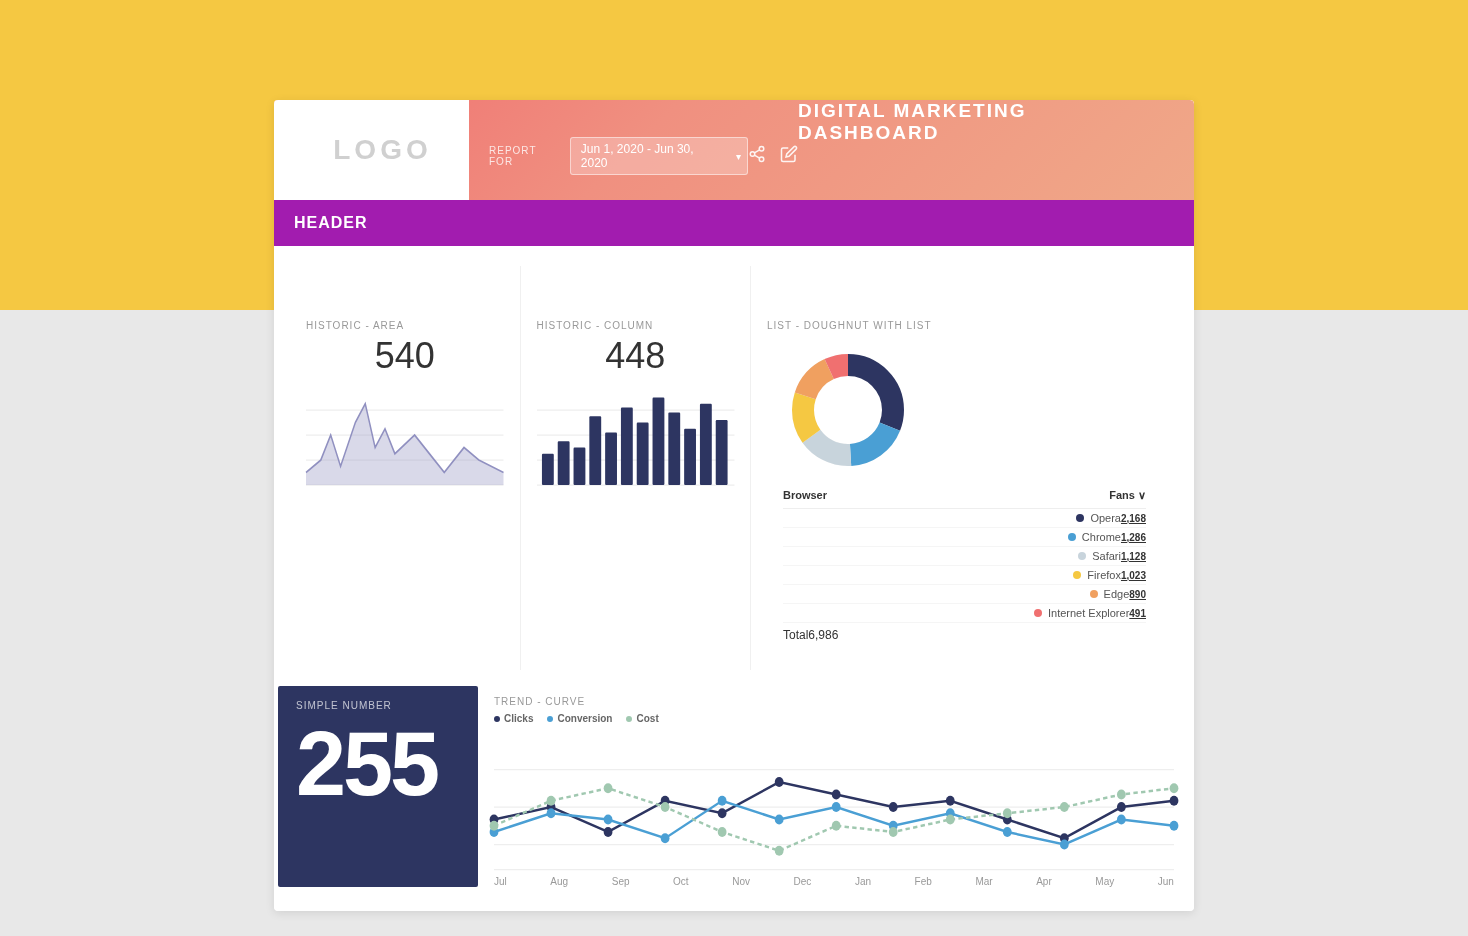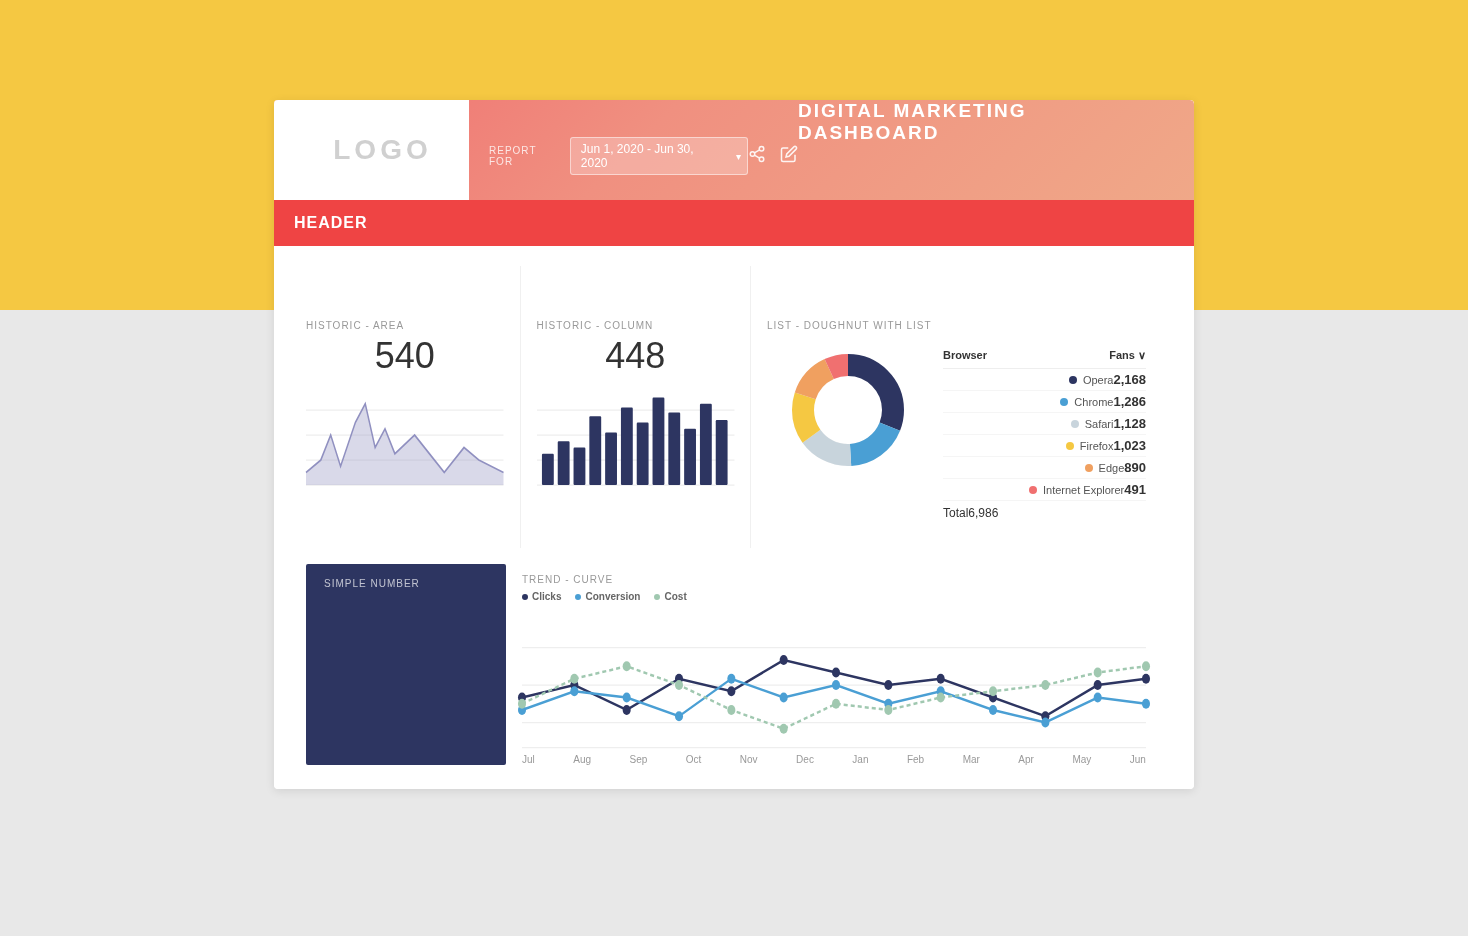--- a/index.html
+++ b/index.html
@@ -147,7 +147,7 @@
     }
 
     .section-header {
-      background: #ef4444;
+      background: #a21caf;
       padding: 14px 20px;
       margin-bottom: 20px;
     }

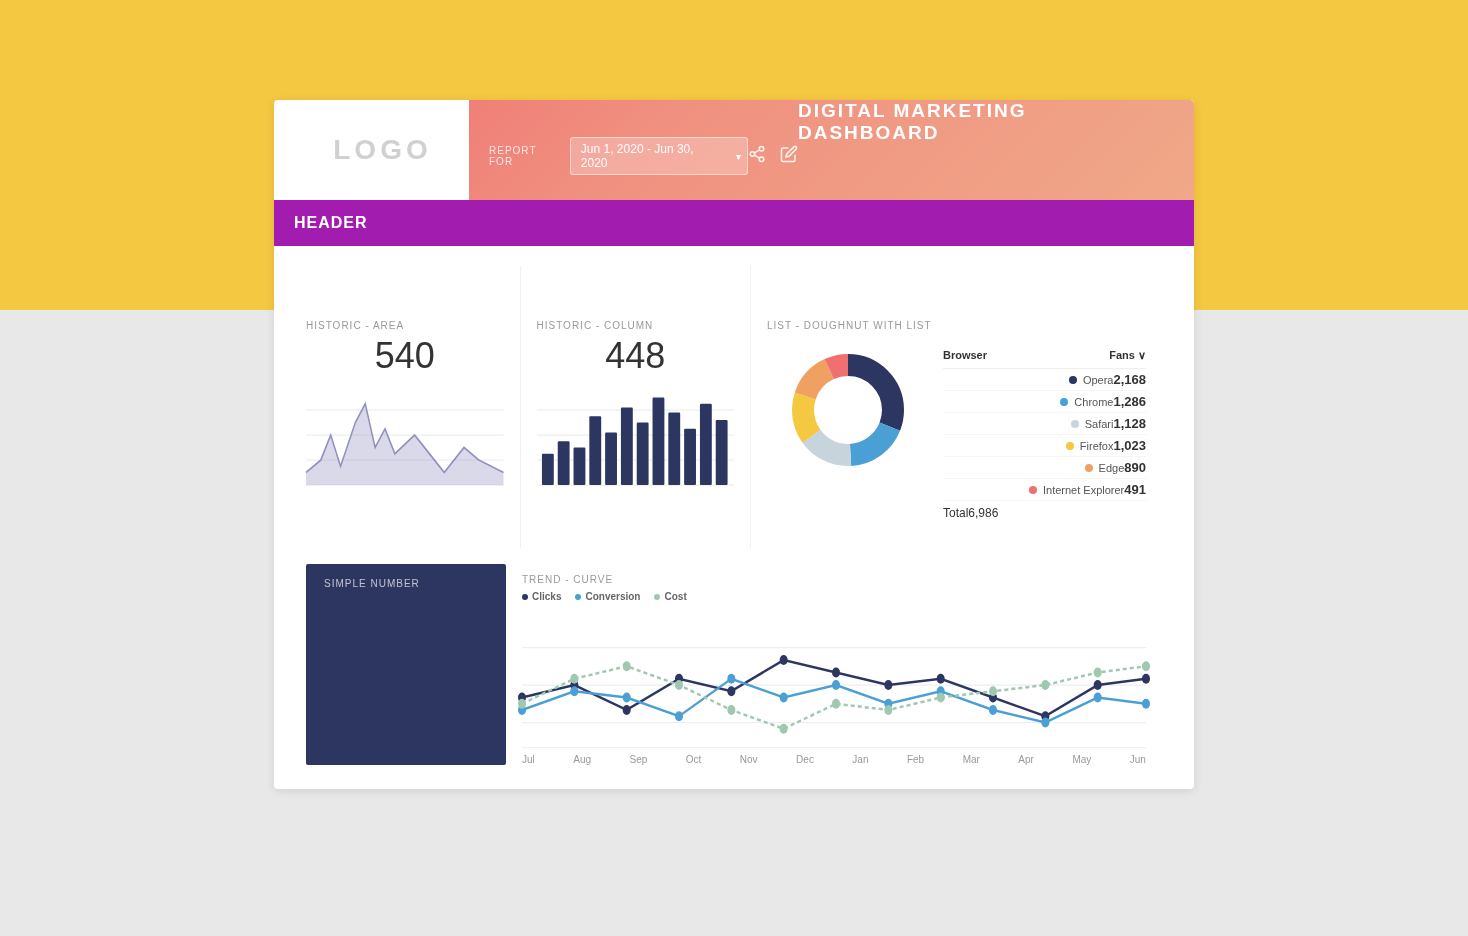--- a/index.html
+++ b/index.html
@@ -213,8 +213,8 @@
     
     .doughnut-list-panel {
       display: flex;
-      gap: 20px;
       padding: 10px 16px;
+      flex-direction: column;
     }
 
     .doughnut-container {

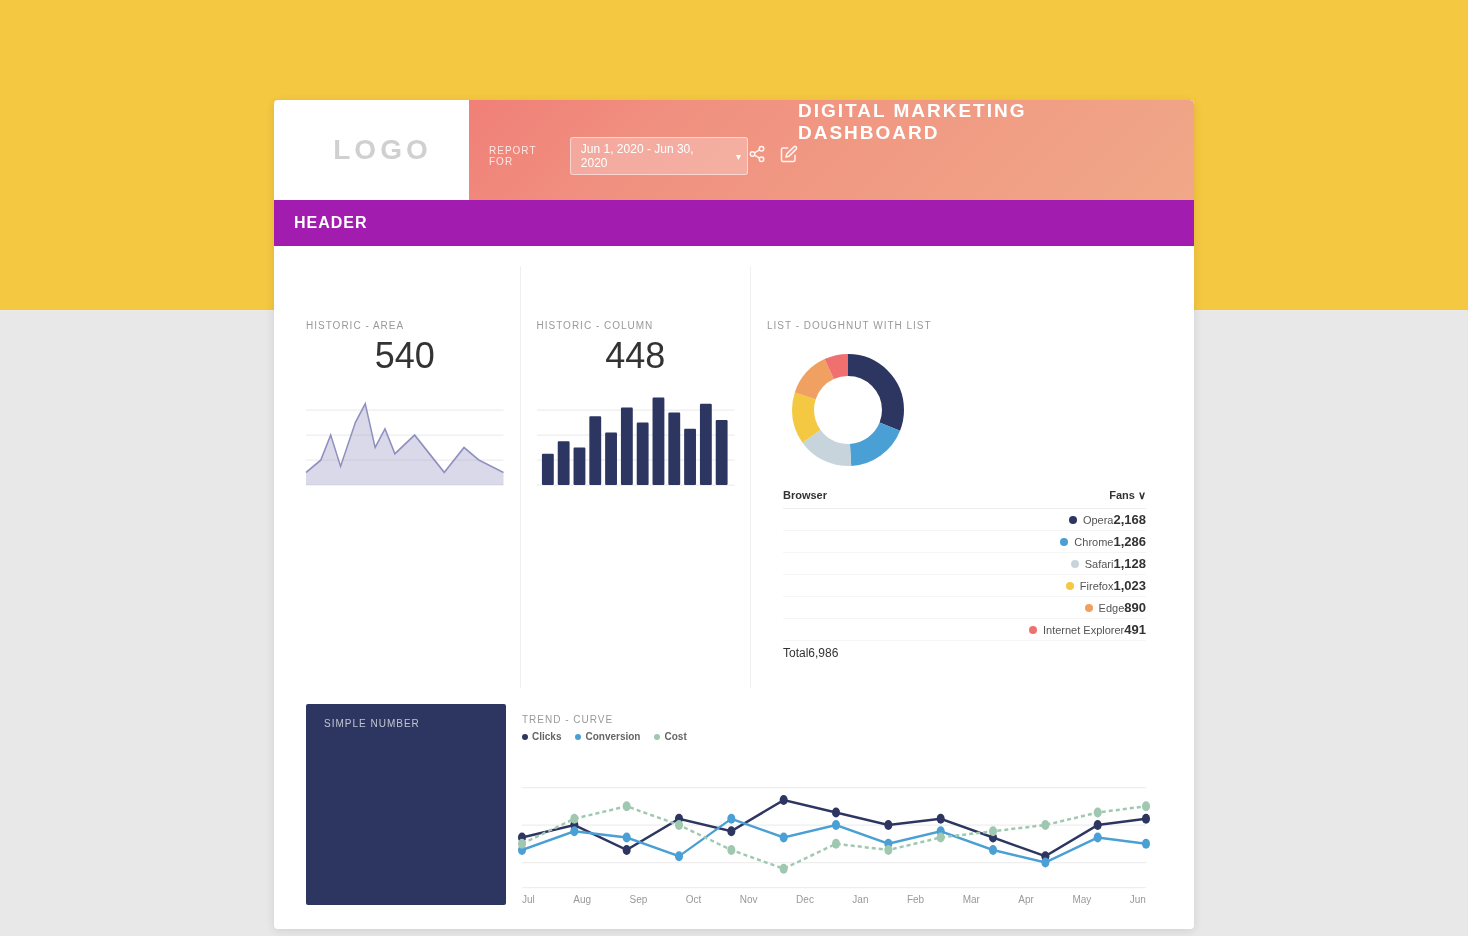--- a/index.html
+++ b/index.html
@@ -264,9 +264,10 @@
     }
 
     .browser-value {
-      font-size: 13px;
+      font-size: 10px;
       font-weight: bold;
       color: #333;
+      text-decoration: underline;
     }
 
     .browser-total-row {

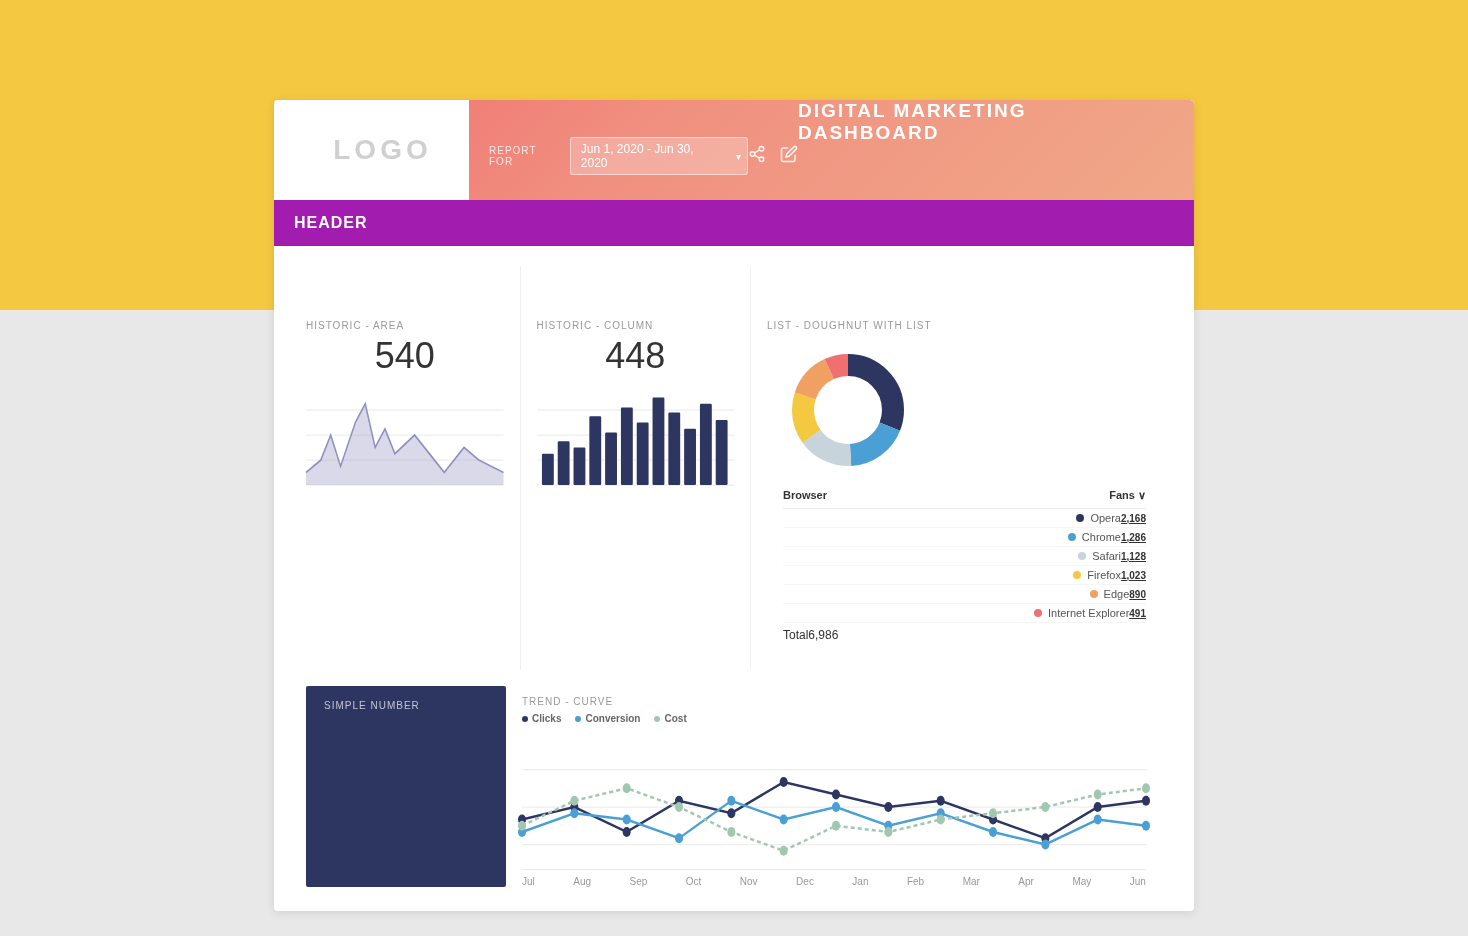--- a/index.html
+++ b/index.html
@@ -283,7 +283,7 @@
     .second-row {
       display: flex;
       gap: 0;
-      padding: 16px 32px 0;
+      padding: 16px 4px 0;
     }
 
     .simple-number-panel {

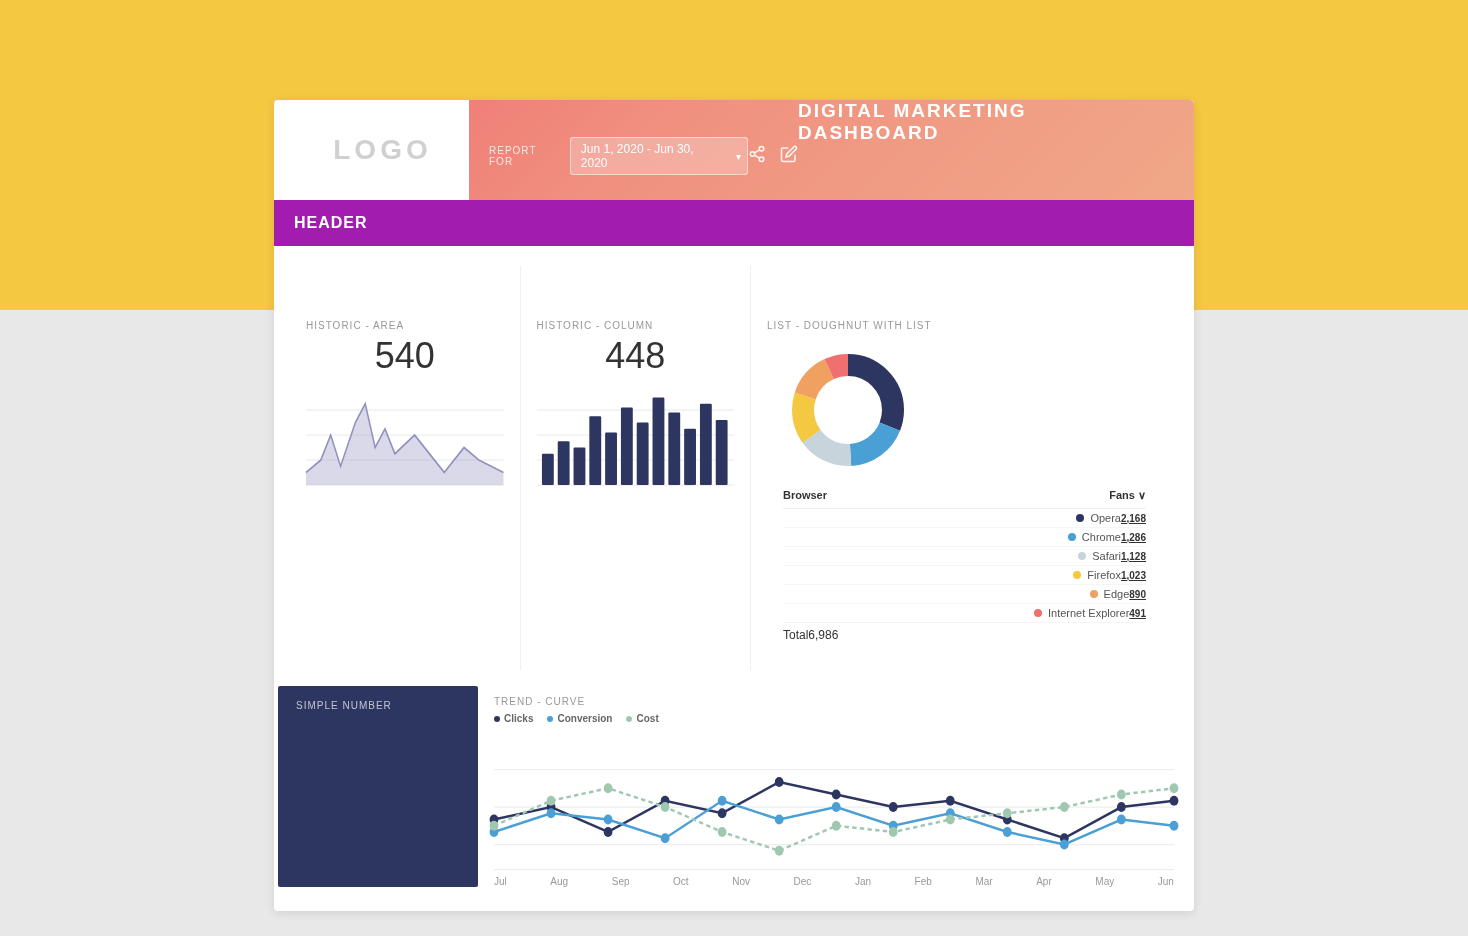--- a/index.html
+++ b/index.html
@@ -555,6 +555,7 @@
 
         <div class="simple-number-panel">
           <div class="simple-number-label">SIMPLE NUMBER</div>
+          <div class="simple-number-value">255</div>
         </div>
 
         <div class="trend-curve-panel">

